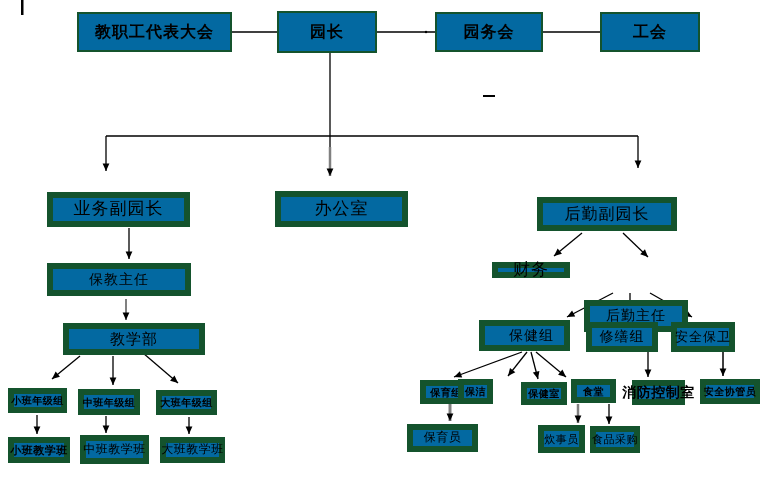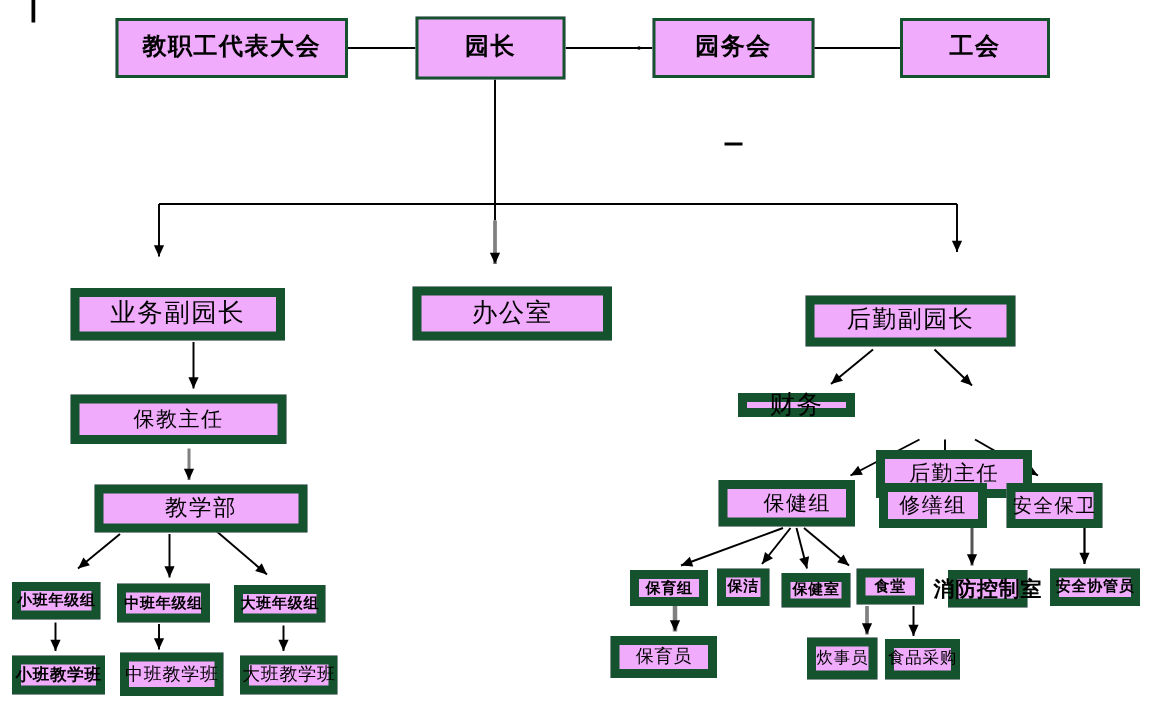--- a/index.html
+++ b/index.html
@@ -9,7 +9,7 @@
   }
   #wires{position:absolute;left:0;top:0;width:771px;height:478px;pointer-events:none;}
   .node{
-    position:absolute;border:6px solid #14532d;background:#f0abfc;
+    position:absolute;border:6px solid #14532d;background:#0369a1;
     display:flex;align-items:center;justify-content:center;
     text-align:center;box-sizing:border-box;white-space:nowrap;line-height:1.1;
   }

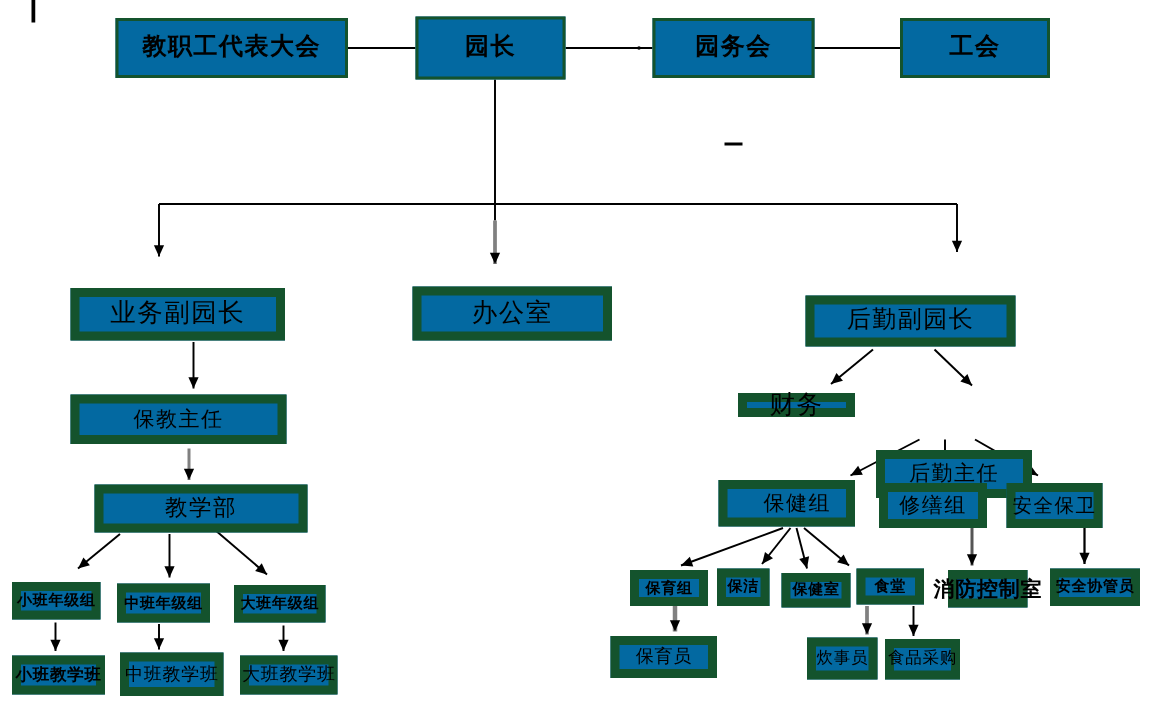--- a/index.html
+++ b/index.html
@@ -40,7 +40,7 @@
   .b-mclass{left:80px;top:435px;width:69px;height:29px;}
   .b-bclass{left:160px;top:437px;width:65px;height:26px;}
   .b-ccgroup{left:420px;top:380px;width:52px;height:24px;}
-  .b-clean{left:478px;top:379px;width:35px;height:25px;}
+  .b-clean{left:458px;top:379px;width:35px;height:25px;}
   .b-hroom{left:521px;top:382px;width:46px;height:23px;}
   .b-canteen{left:571px;top:379px;width:45px;height:24px;}
   .b-fire{left:632px;top:380px;width:53px;height:25px;font-size:14px;}

